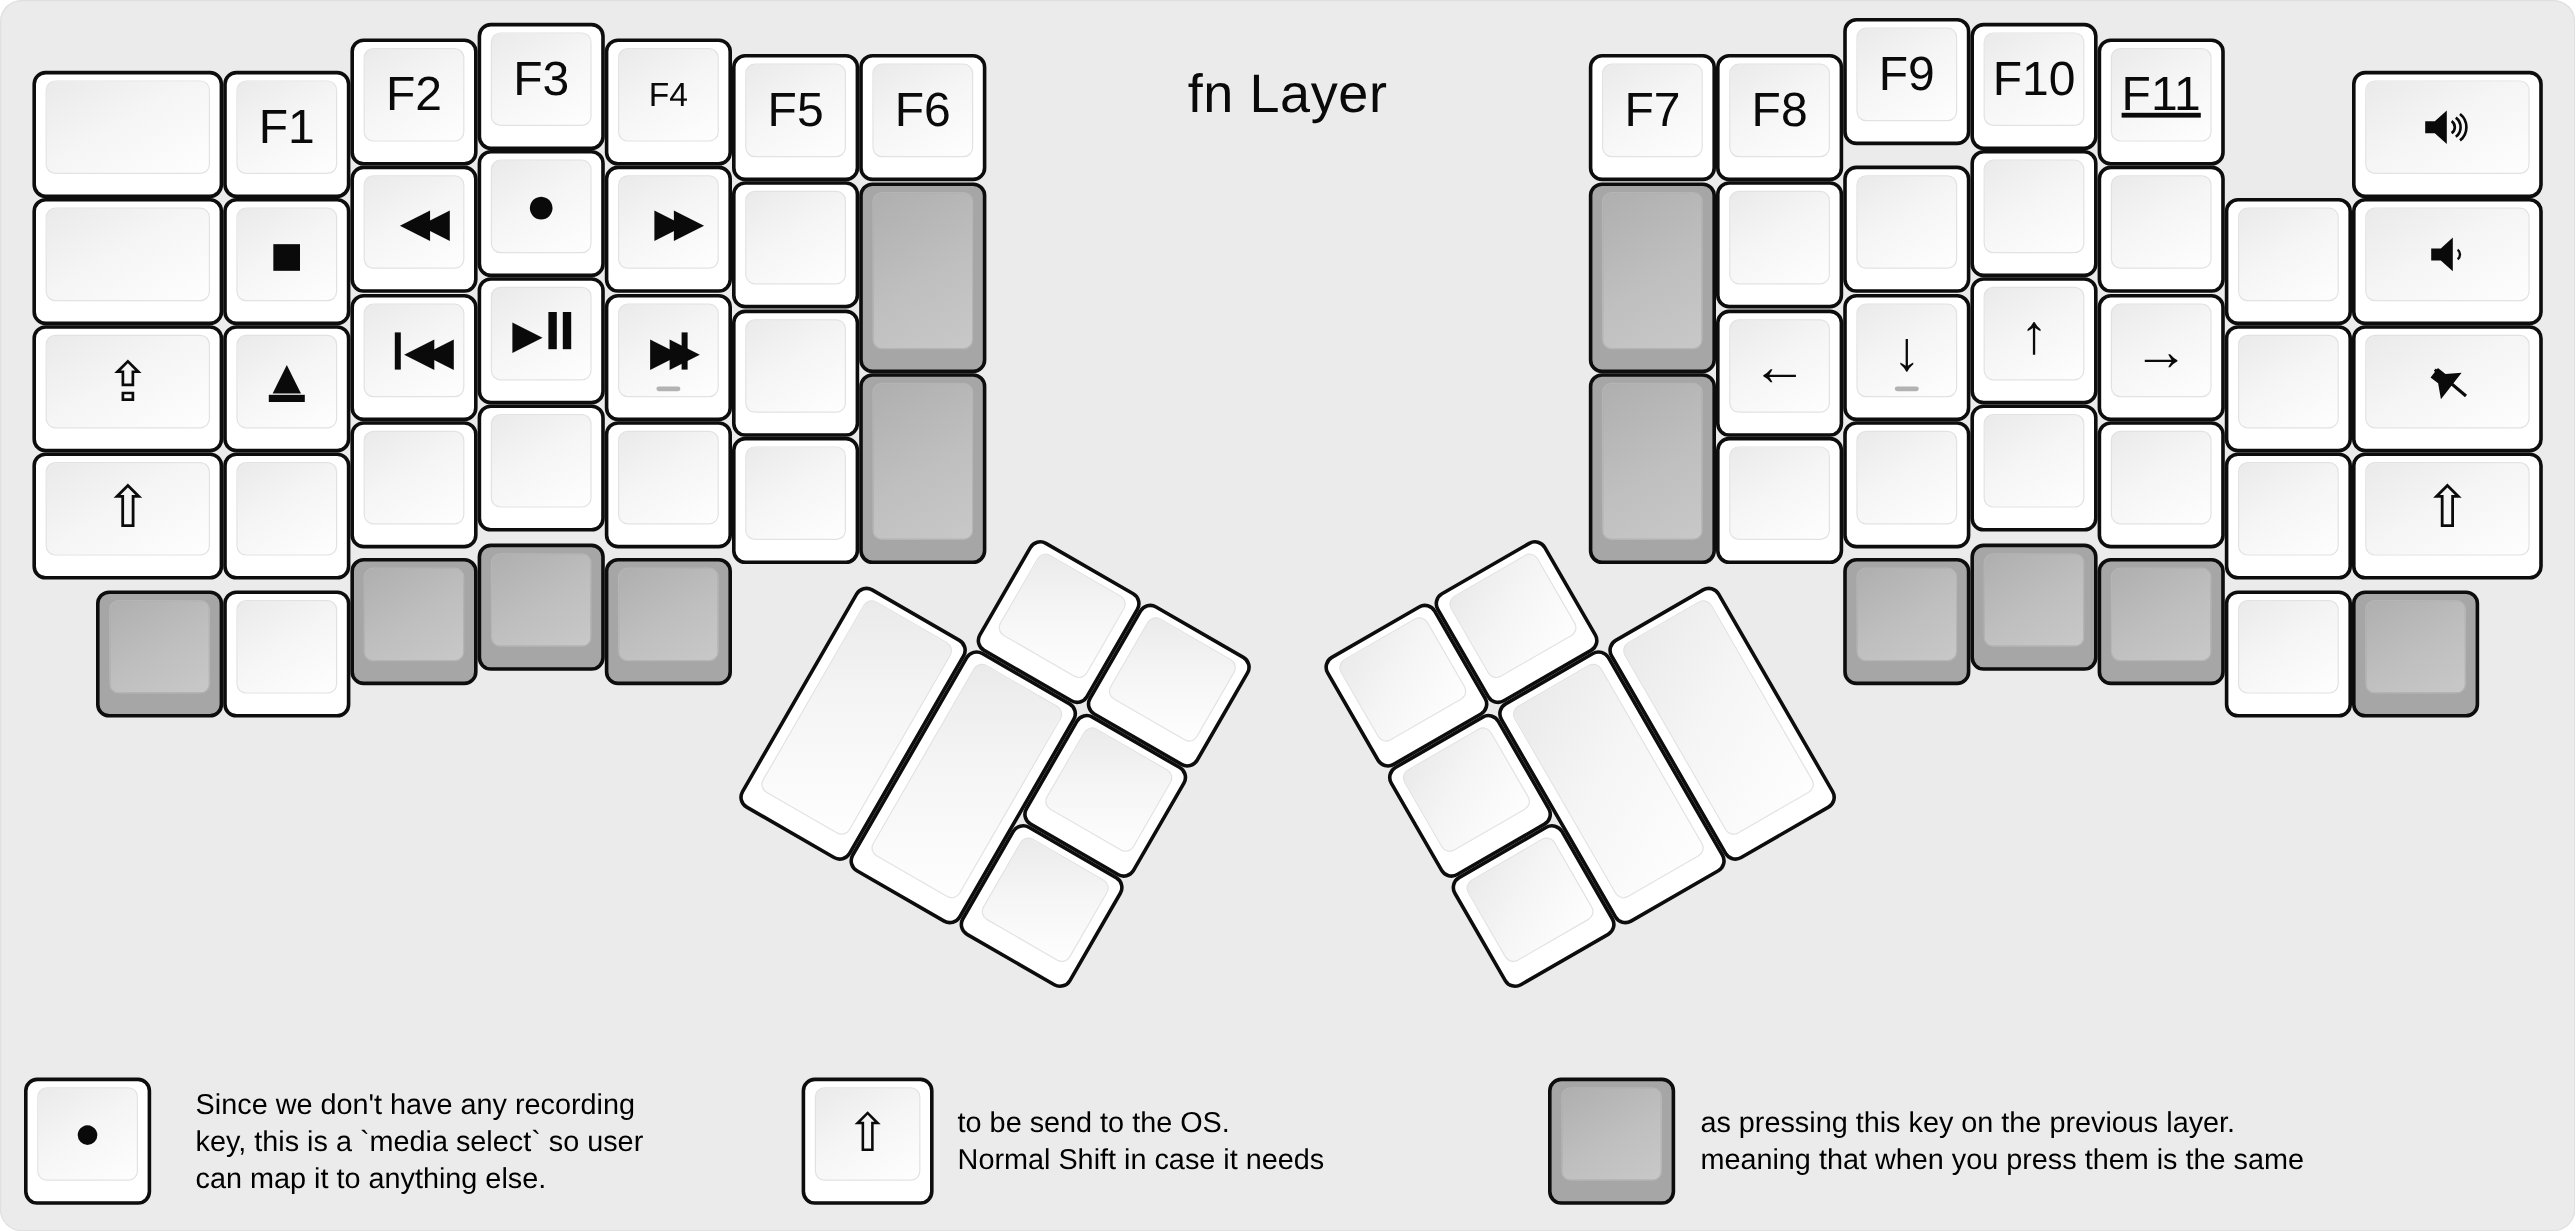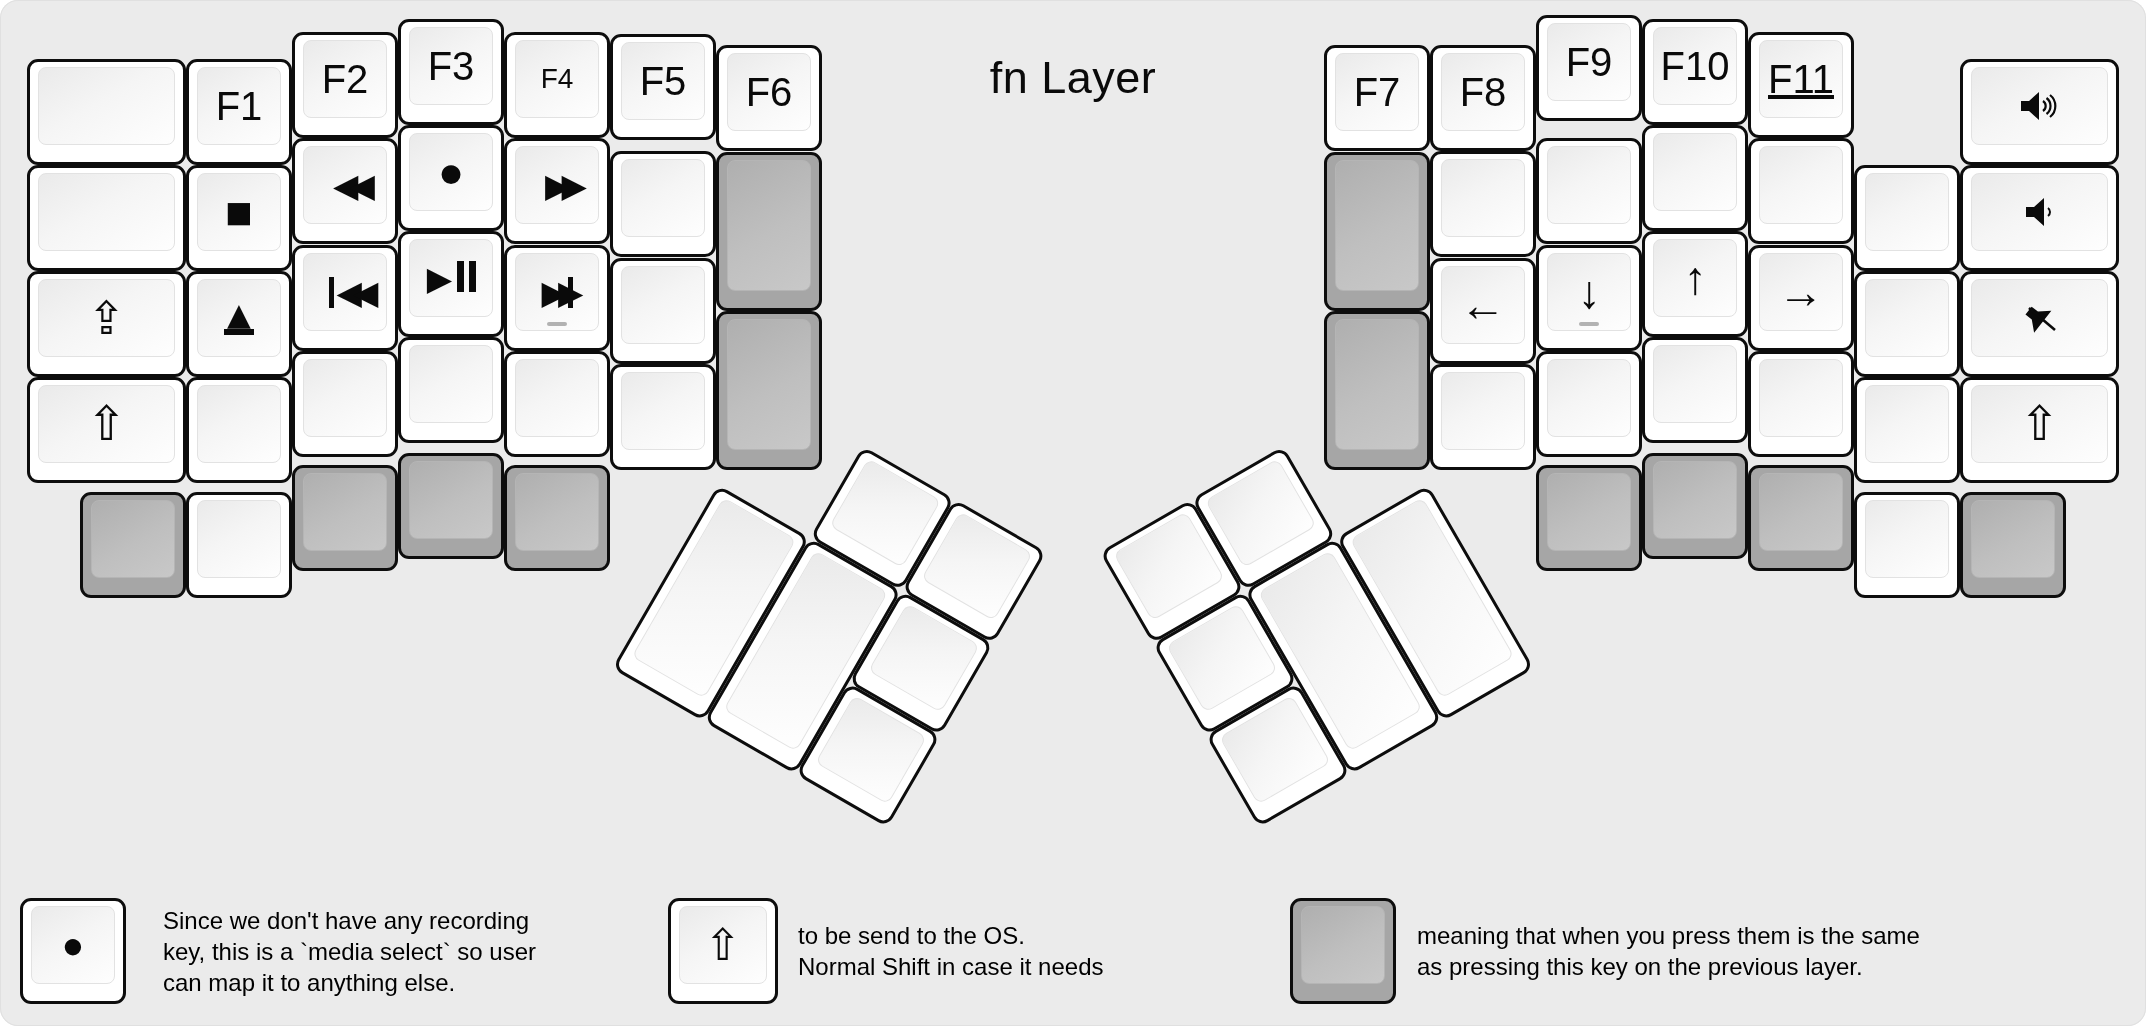--- a/index.html
+++ b/index.html
@@ -145,7 +145,7 @@
       <div class="key white" style="left: 504px; top: 351px; width: 106px; height: 106px;">
         <div class="cap"></div>
       </div>
-      <div class="key white" style="left: 610px; top: 34px; width: 106px; height: 106px;">
+      <div class="key white" style="left: 610px; top: 45px; width: 106px; height: 106px;">
         <div class="cap">
           <span class="sym" style="font-size: 40px;">F5</span>
         </div>

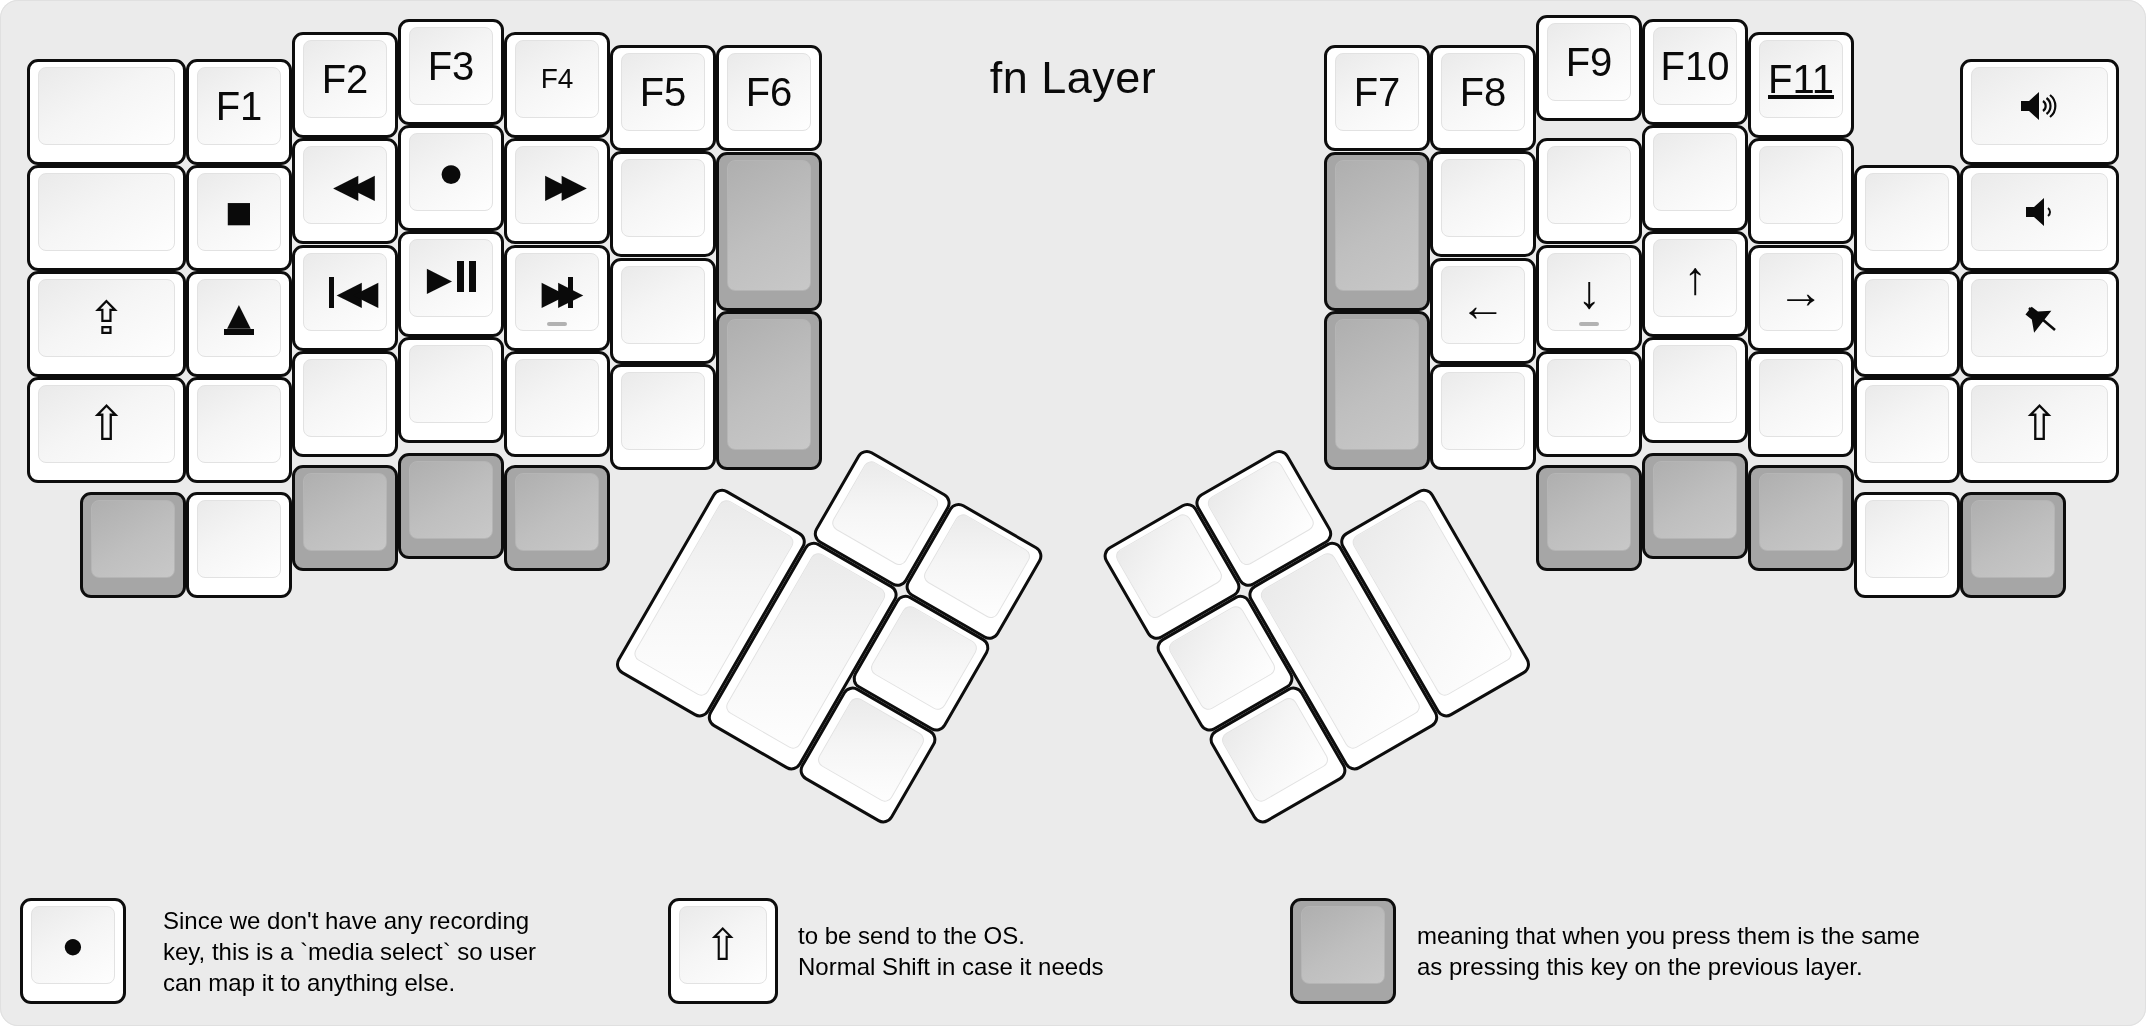--- a/index.html
+++ b/index.html
@@ -391,8 +391,8 @@
     <div class="cap"></div>
   </div>
   <div class="legend-text" style="left:1417px">
+    <div>as pressing this key on the previous layer.</div>
     <div>meaning that when you press them is the same</div>
-    <div>as pressing this key on the previous layer.</div>
   </div>
 </div>
 

